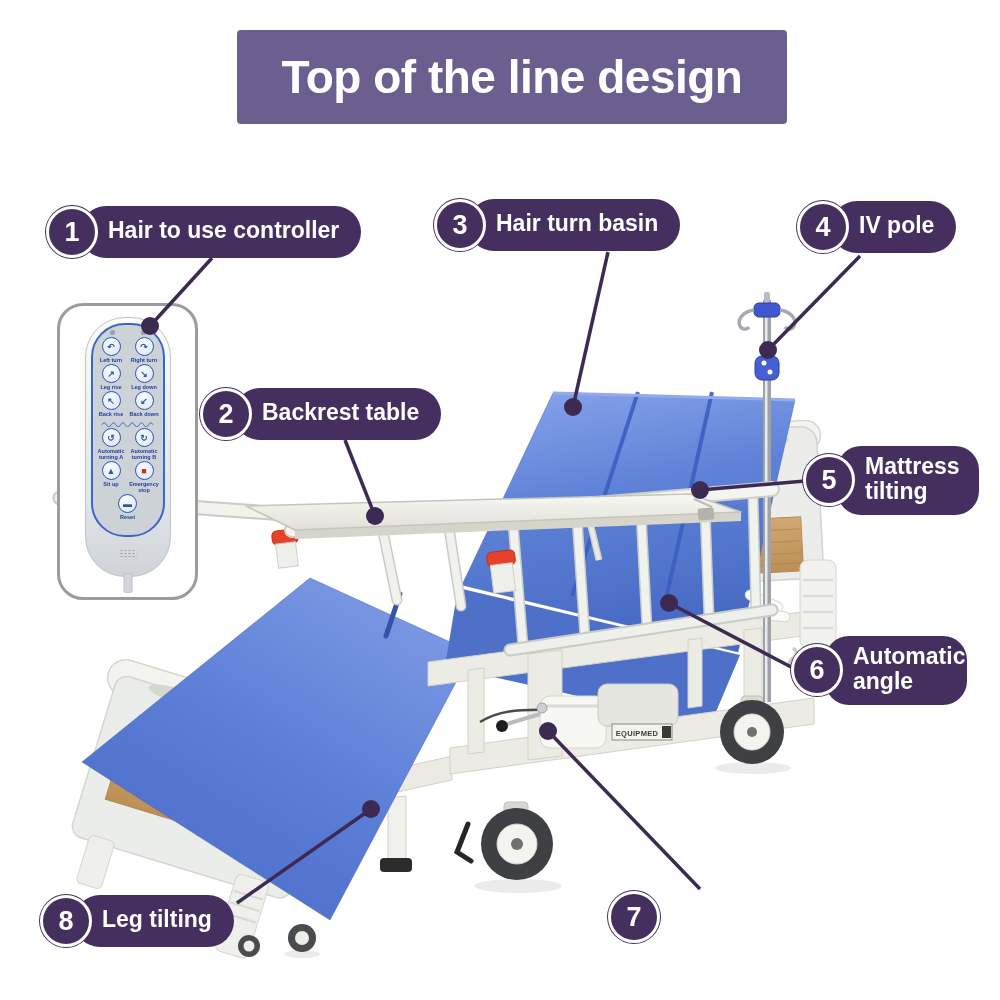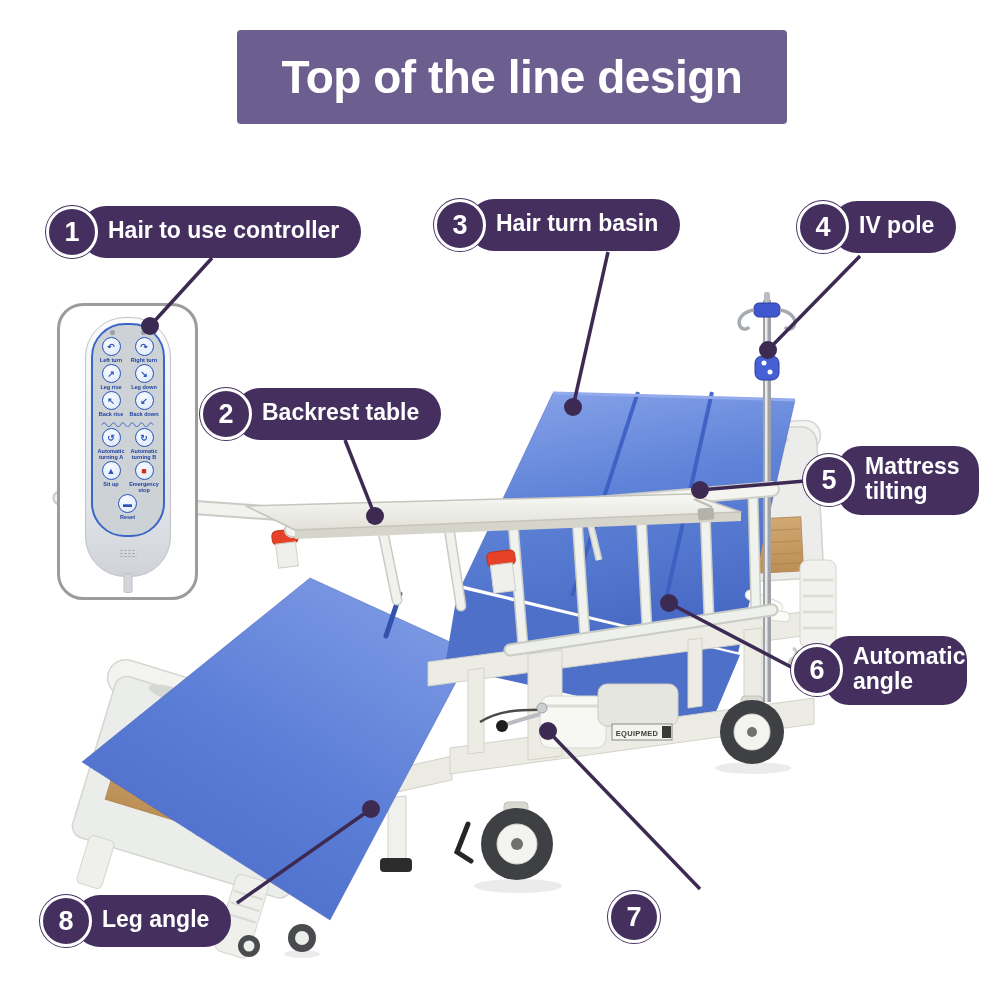--- a/index.html
+++ b/index.html
@@ -298,7 +298,7 @@
 </div>
 <div class="callout" style="left:40px;top:895px;">
   <div class="num">8</div>
-  <div class="pill">Leg angle</div>
+  <div class="pill">Leg tilting</div>
 </div>
 
 <div class="controller-box">

